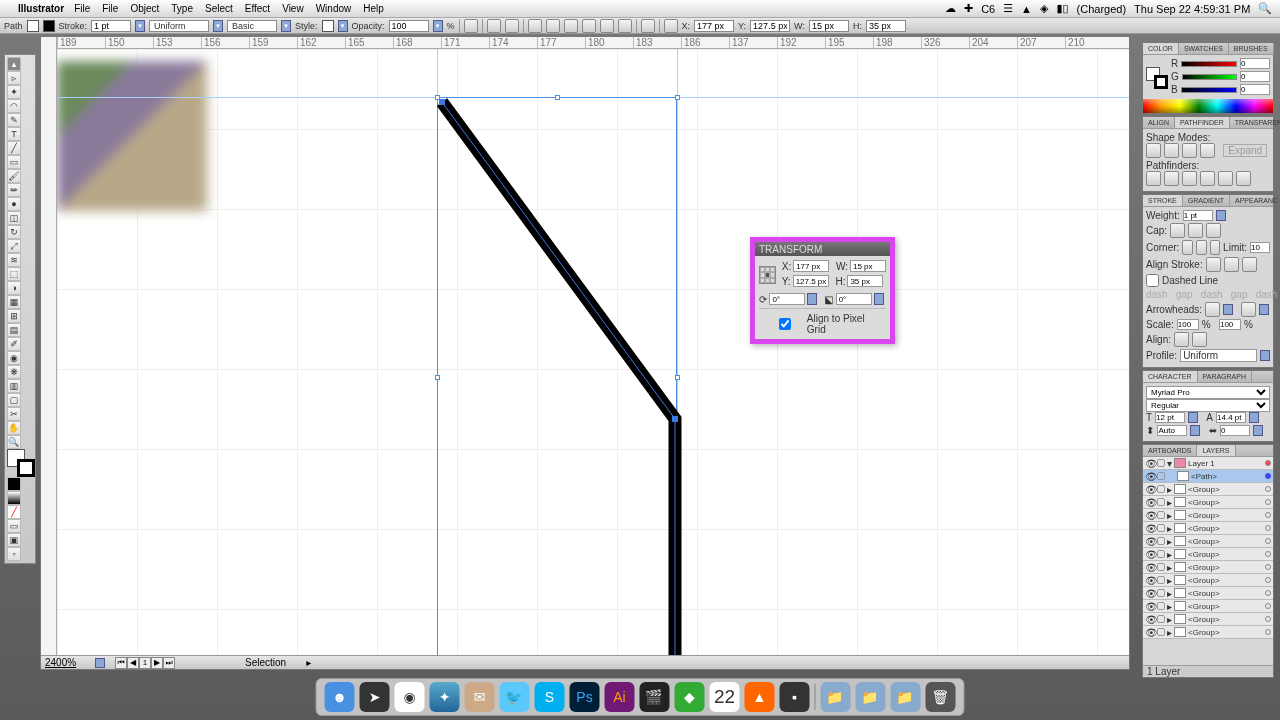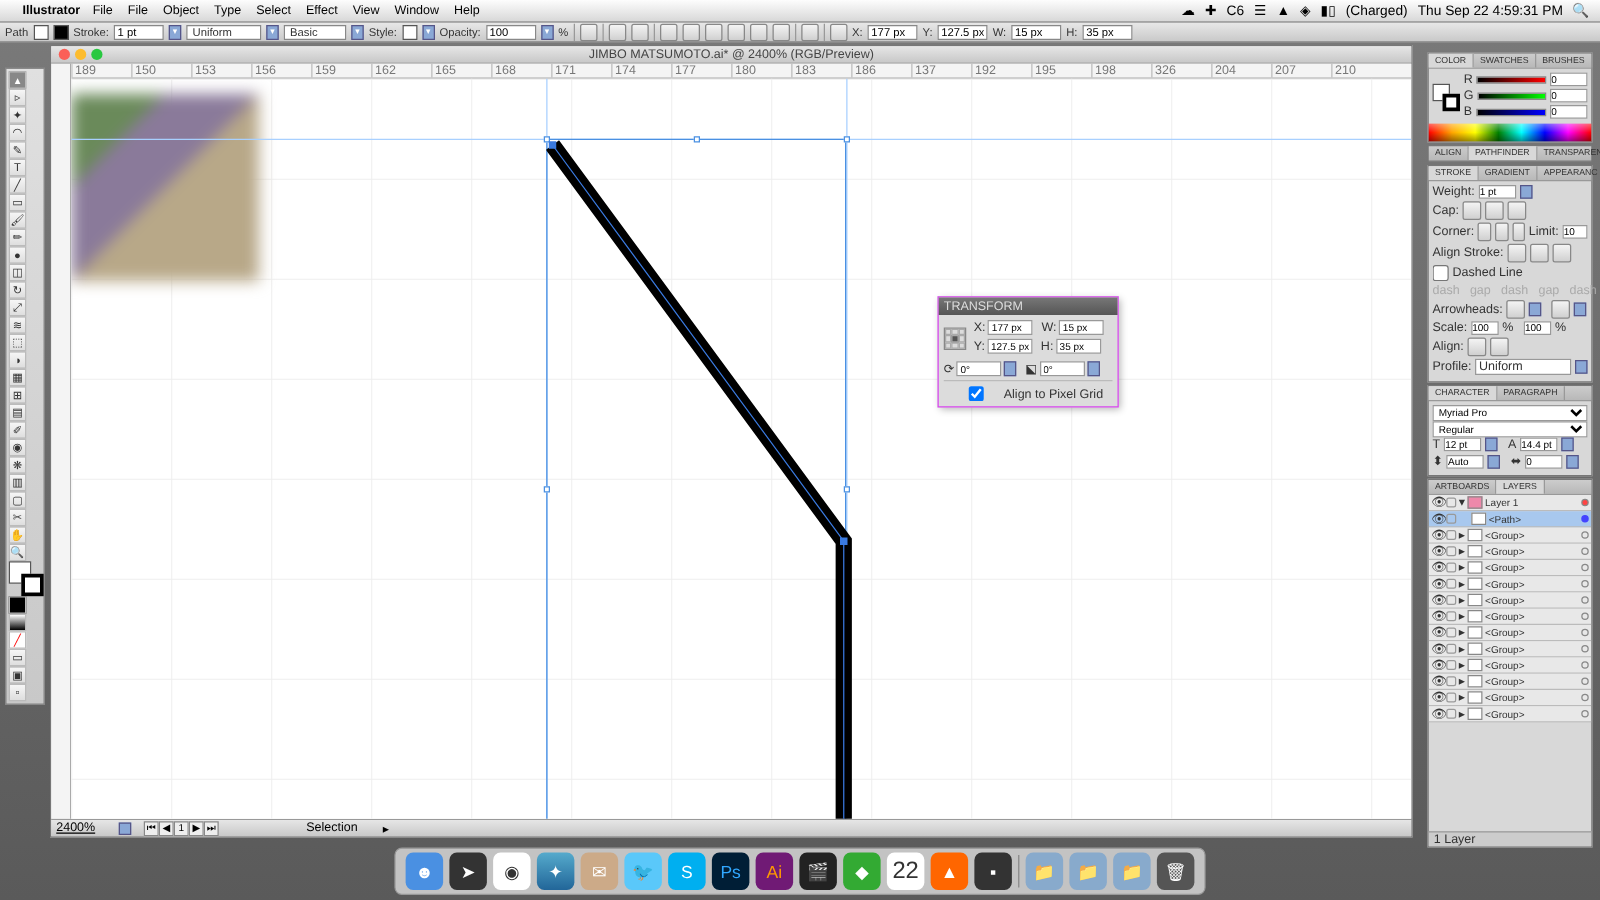--- a/index.html
+++ b/index.html
@@ -220,14 +220,6 @@
 </div>
 
 <div class="docwin">
-  <div class="titlebar">
-    <div class="traffic">
-      <span class="t-r"></span>
-      <span class="t-y"></span>
-      <span class="t-g"></span>
-    </div>
-    <span class="title">JIMBO MATSUMOTO.ai* @ 2400% (RGB/Preview)</span>
-  </div>
   <div class="rulerspace">
     <div class="vruler"></div>
     <div class="canvasarea">

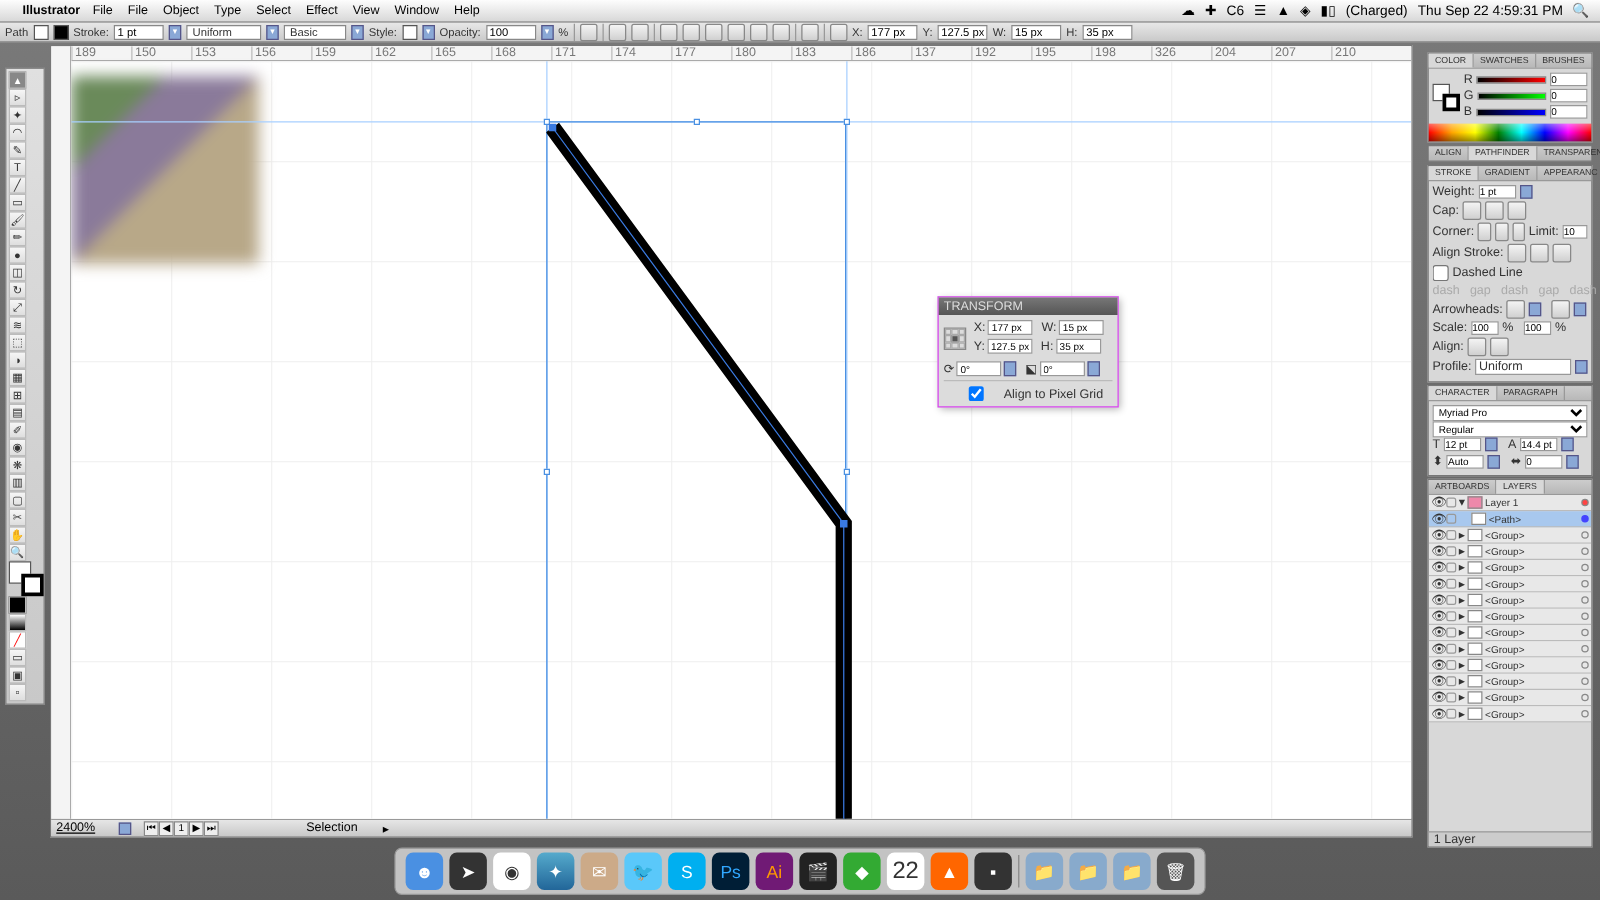--- a/index.html
+++ b/index.html
@@ -366,6 +366,19 @@
         <span class="tab act">PATHFINDER</span>
         <span class="tab">TRANSPAREN</span>
       </div>
+    <div class="pbody">
+      <div>Shape Modes:</div>
+      <div class="row"><span class="btn"></span><span class="btn"></span><span class="btn"></span><span class="btn"></span>&nbsp;<span style="border:1px solid #aaa;padding:0 4px;color:#999">Expand</span></div>
+      <div>Pathfinders:</div>
+      <div class="row">
+          <span class="btn"></span>
+          <span class="btn"></span>
+          <span class="btn"></span>
+          <span class="btn"></span>
+          <span class="btn"></span>
+          <span class="btn"></span>
+        </div>
+    </div>
   </div>
 
   <div class="panel">

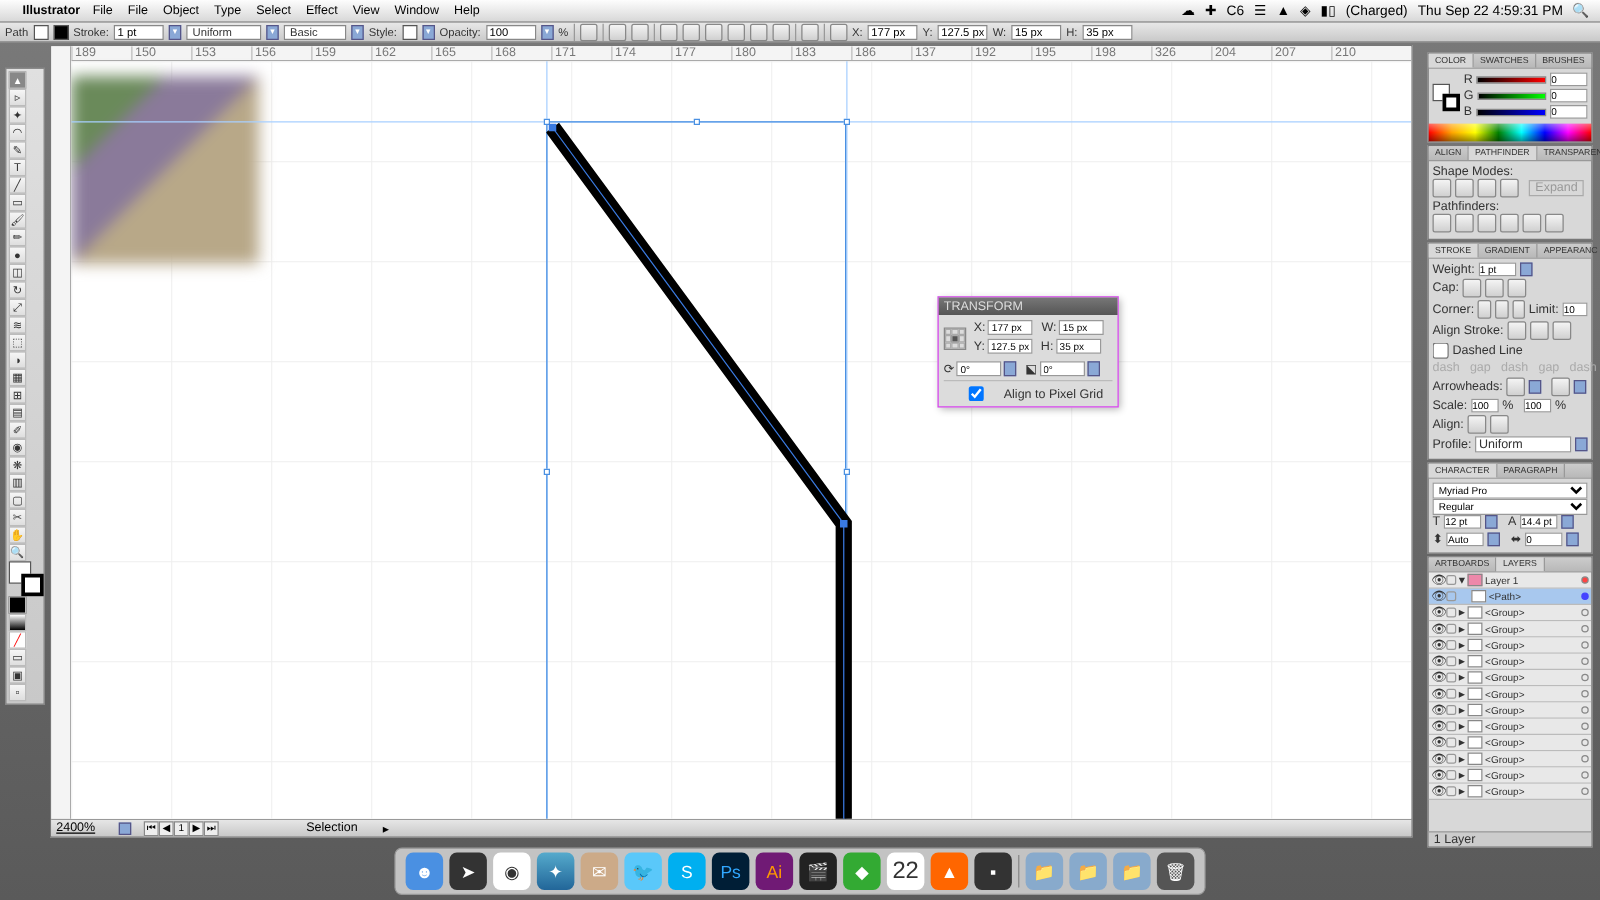--- a/index.html
+++ b/index.html
@@ -62,7 +62,7 @@
 .statusbar .nav span { width:12px; height:12px; border:1px solid #888; background:#eee; text-align:center; line-height:10px; font-size:8px; }
 
 
-.transform { position:absolute; left:750px; top:237px; width:145px; background:#dcdcdc; border:1px solid #d946ef; box-shadow:2px 2px 6px rgba(0,0,0,.3); z-index:200; }
+.transform { position:absolute; left:750px; top:237px; width:145px; background:#dcdcdc; border:5px solid #d946ef; box-shadow:2px 2px 6px rgba(0,0,0,.3); z-index:200; }
 .transform .hdr { height:14px; background:linear-gradient(#777,#555); color:#ddd; font-size:8px; padding:0 4px; display:flex; align-items:center; }
 .transform .body { padding:4px; font-size:8px; color:#333; }
 .transform .row { display:flex; align-items:center; gap:2px; margin-bottom:3px; }

